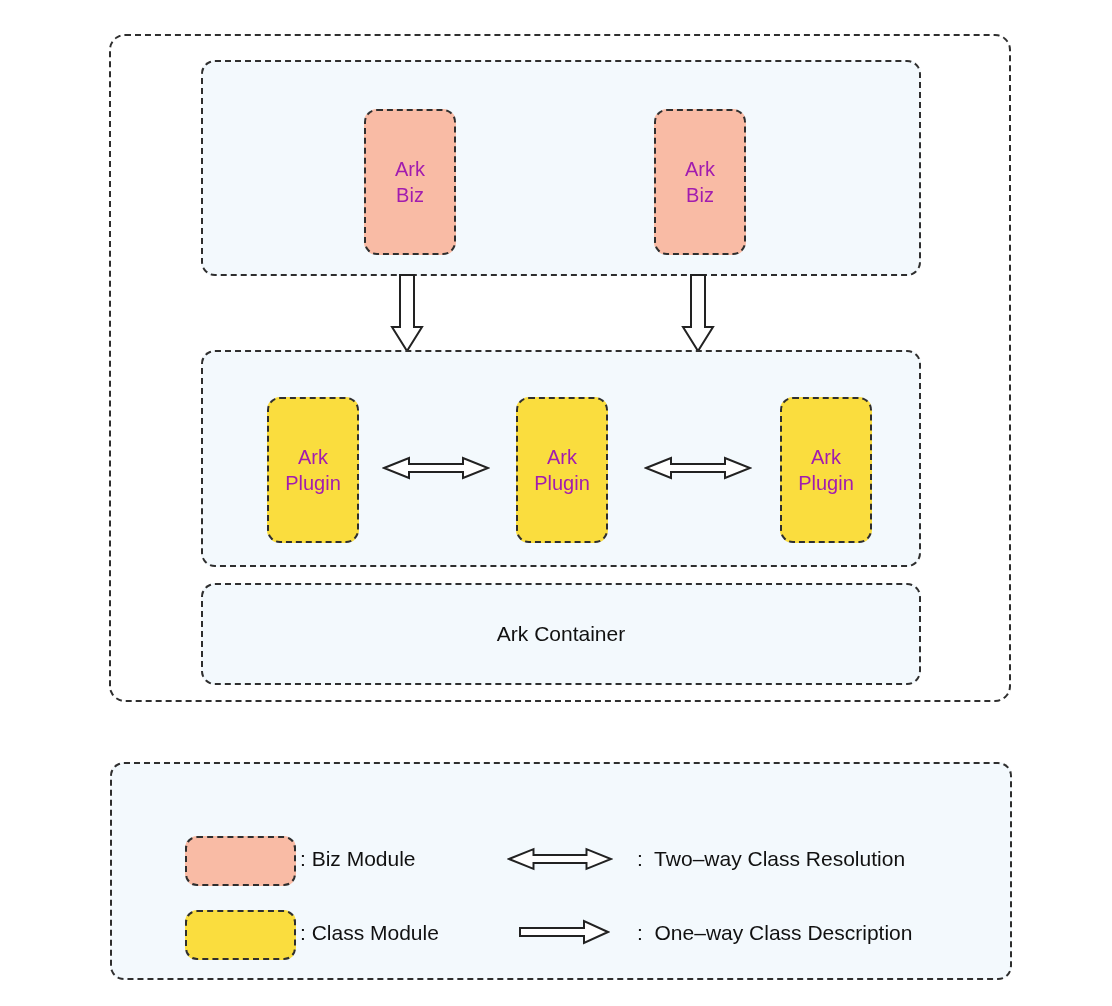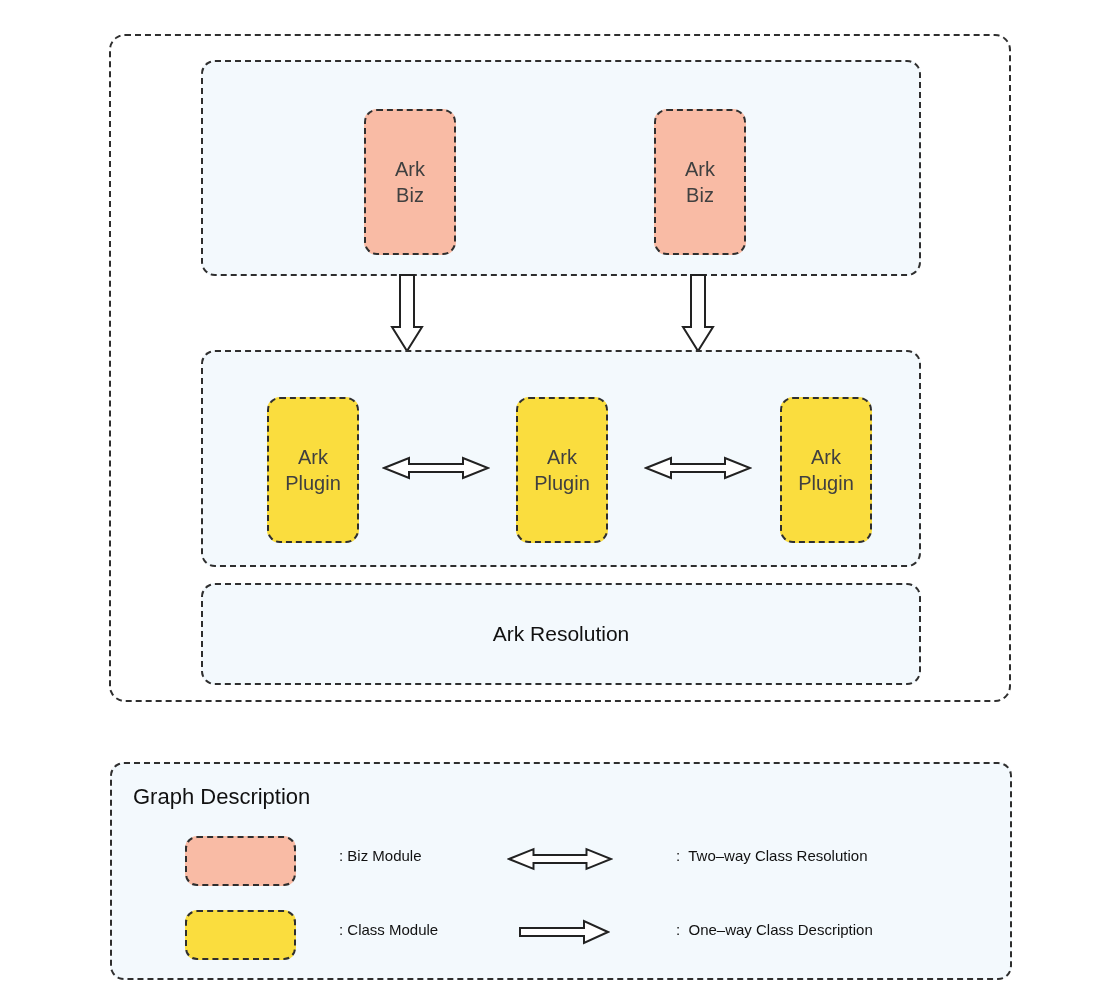--- a/index.html
+++ b/index.html
@@ -16,7 +16,7 @@
     width: 88px; height: 142px; border-radius: 13px;
     display: flex; align-items: center; justify-content: center;
     text-align: center; white-space: pre-line;
-    font-size: 20px; line-height: 1.32; color: #404040;
+    font-size: 20px; line-height: 1.32; color: #a21caf;
   }
   .biz { background: #f9bba5; }
   .plugin { background: #fadd3e; }

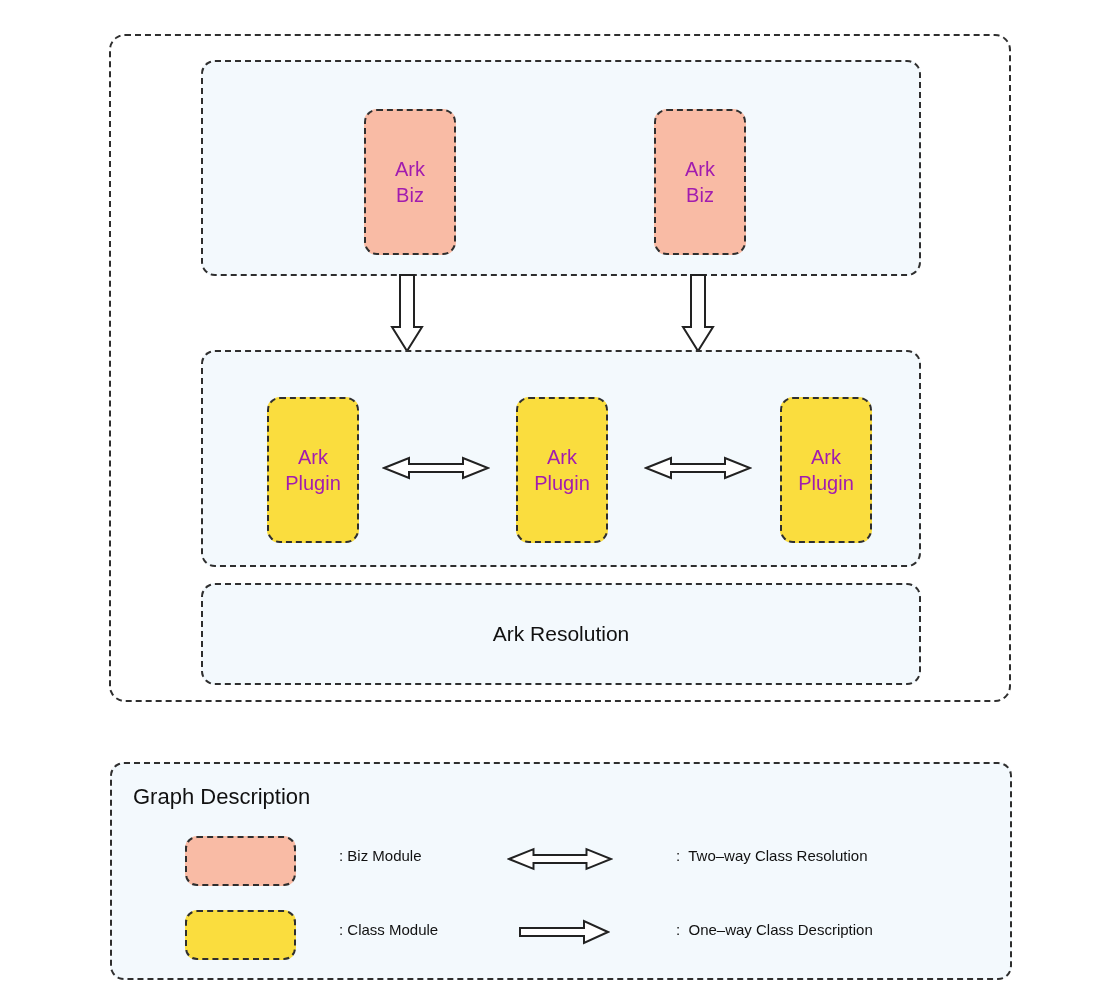--- a/index.html
+++ b/index.html
@@ -68,7 +68,7 @@
   </svg>
 
   <div class="abs dashed panel" style="left:201px; top:583px; width:716px; height:98px;">
-    <div class="container-label">Ark Resolution</div>
+    <div class="container-label">Ark Container</div>
   </div>
 
   <div class="abs dashed panel" style="left:110px; top:762px; width:898px; height:214px;"></div>

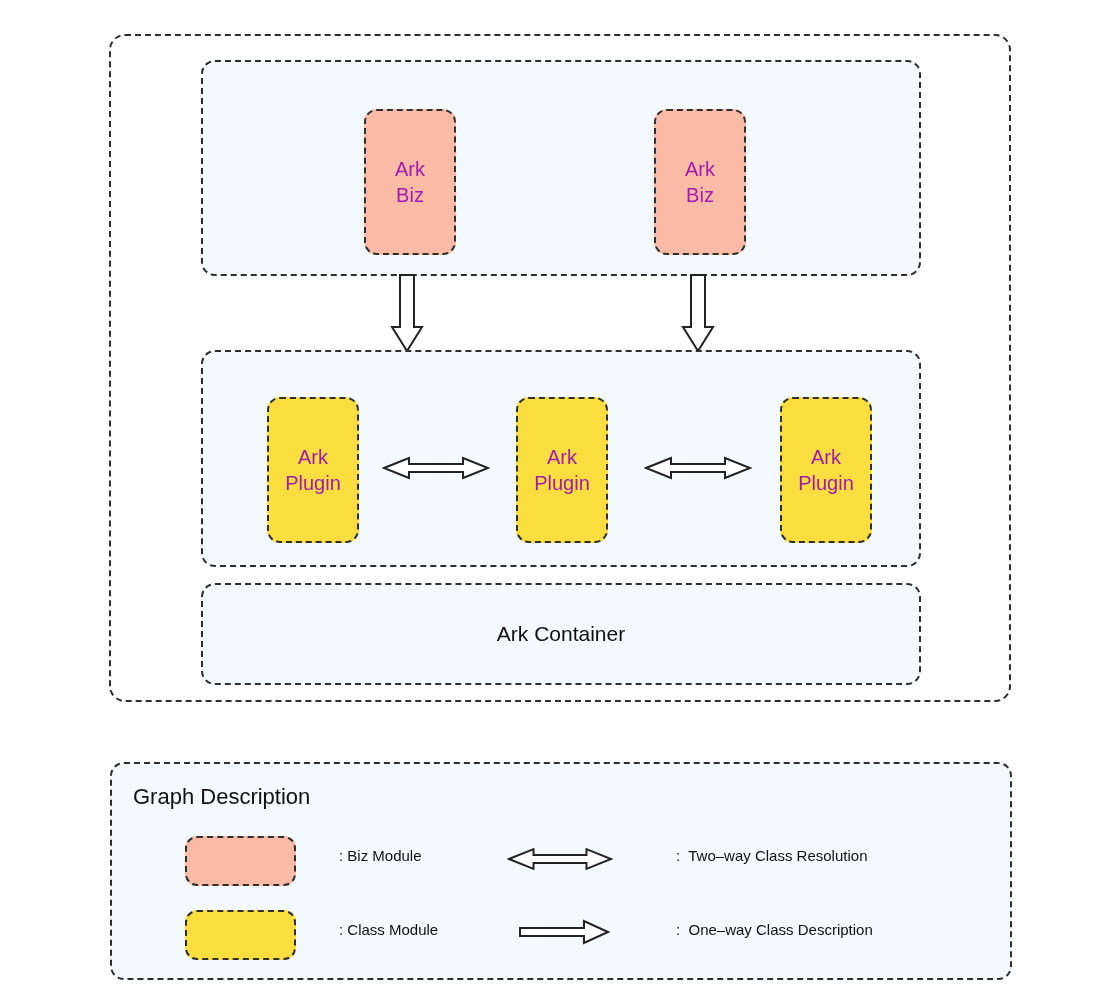--- a/index.html
+++ b/index.html
@@ -73,7 +73,6 @@
 
   <div class="abs dashed panel" style="left:110px; top:762px; width:898px; height:214px;"></div>
 
-  <div class="abs legend-title" style="left:133px; top:784px;">Graph Description</div>
 
   <div class="abs dashed swatch biz" style="left:185px; top:836px;"></div>
   <div class="abs legend-label" style="left:300px; top:847px;">: Biz Module</div>

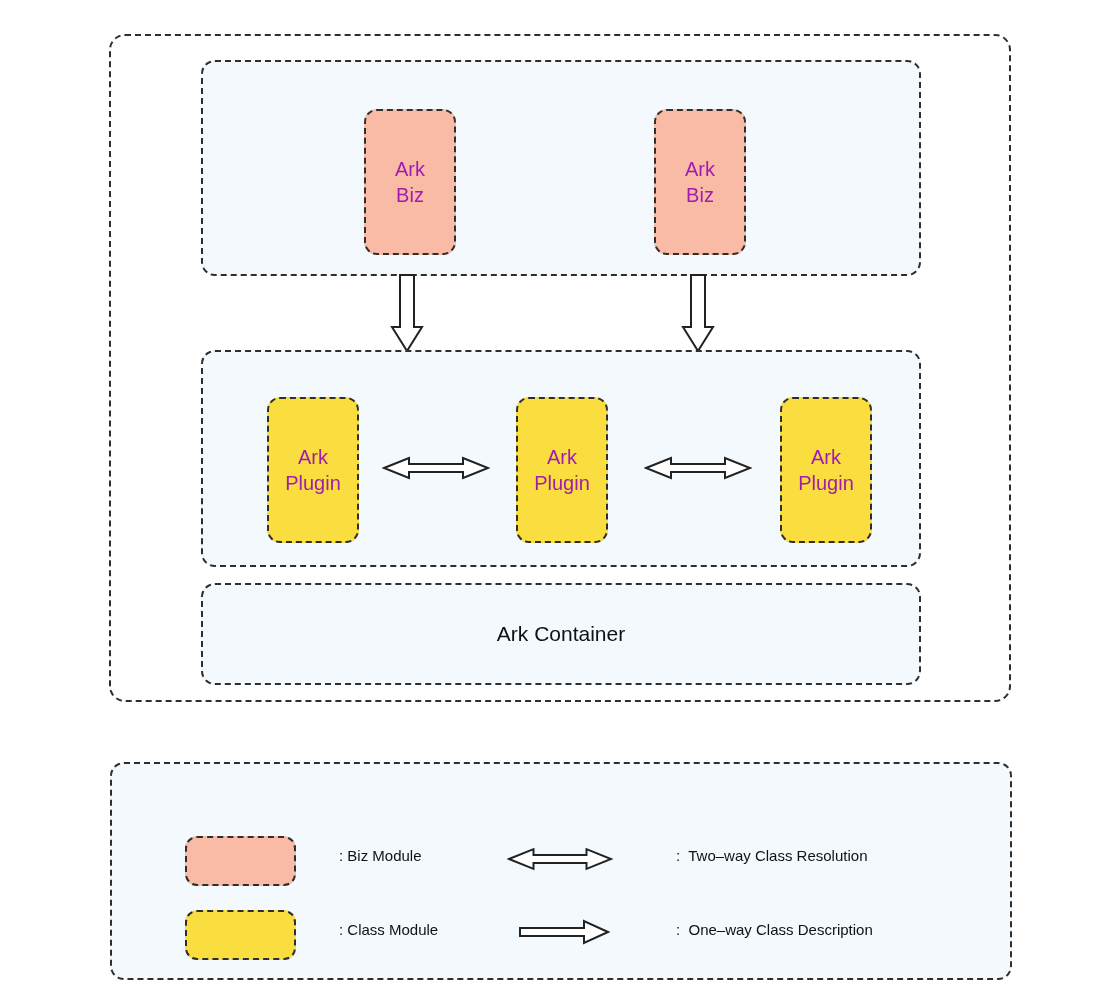--- a/index.html
+++ b/index.html
@@ -26,7 +26,7 @@
     font-size: 21px;
   }
   .legend-title { font-size: 22px; }
-  .legend-label { font-size: 15px; white-space: pre-wrap; margin-left: 39px; }
+  .legend-label { font-size: 21px; white-space: pre-wrap; }
   .swatch { width: 107px; height: 46px; border-radius: 12px; }
   svg { display: block; }
 </style>

